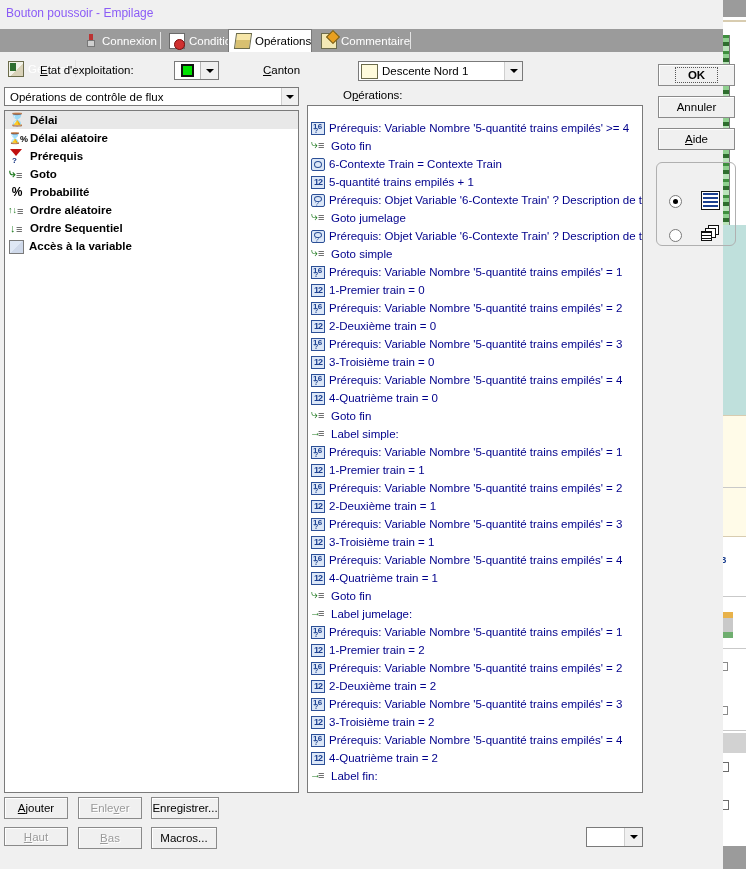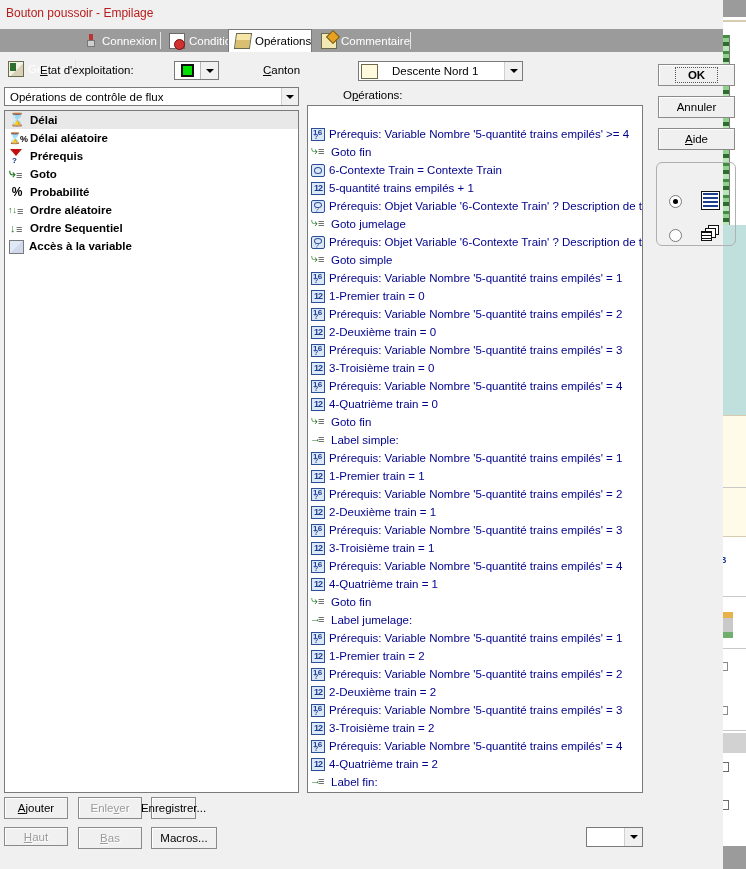--- a/index.html
+++ b/index.html
@@ -37,7 +37,7 @@
   
   #dialog{position:absolute;left:0;top:0;width:723px;height:869px;background:#f0f0f0;}
 
-  #title-text{position:absolute;left:6px;top:6px;font-size:12px;color:#b91c1c;white-space:nowrap;}
+  #title-text{position:absolute;left:6px;top:6px;font-size:12px;color:#8b5cf6;white-space:nowrap;}
 
   
   #tabstrip{position:absolute;left:0;top:29px;width:723px;height:23px;background:#9b9b9b;}

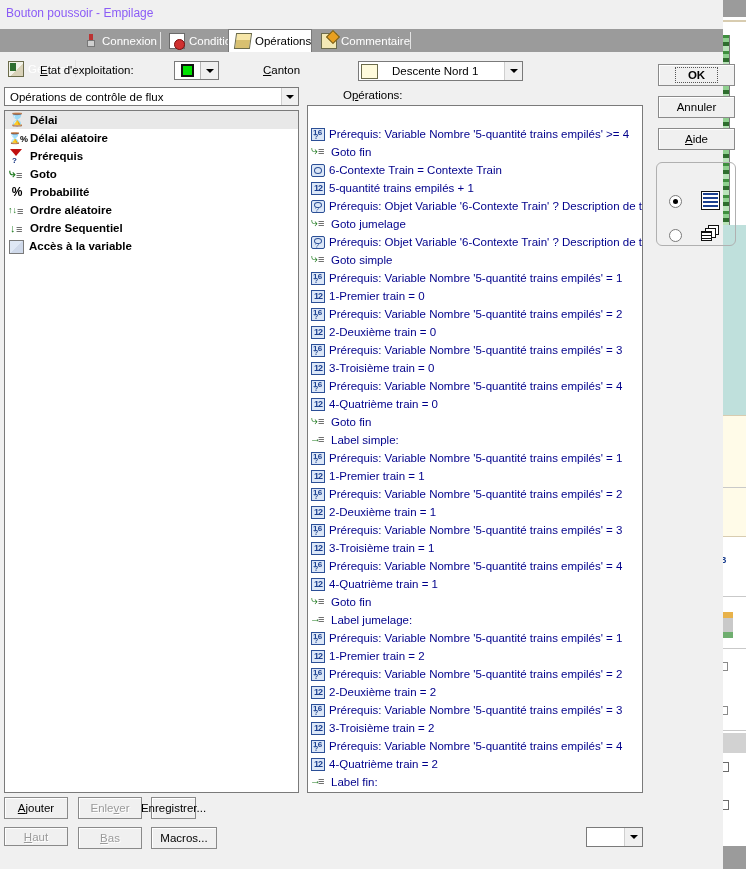--- a/index.html
+++ b/index.html
@@ -72,7 +72,7 @@
 
   #canton-combo{position:absolute;left:358px;top:61px;width:165px;height:20px;background:#fff;border:1px solid #7a7a7a;box-sizing:border-box;display:flex;align-items:center;}
   #canton-combo .csw{width:17px;height:15px;margin-left:2px;background:#fffbdc;border:1px solid #6b6b4b;box-sizing:border-box;flex:none;}
-  #canton-combo .ctxt{flex:1;padding-left:14px;font-size:11.5px;white-space:nowrap;overflow:hidden;}
+  #canton-combo .ctxt{flex:1;padding-left:4px;font-size:11.5px;white-space:nowrap;overflow:hidden;}
   #canton-combo .arw{width:17px;height:18px;border-left:1px solid #cfcfcf;background:#f0f0f0;display:flex;align-items:center;justify-content:center;}
 
   .caret{width:0;height:0;border-left:4px solid transparent;border-right:4px solid transparent;border-top:4px solid #000;}

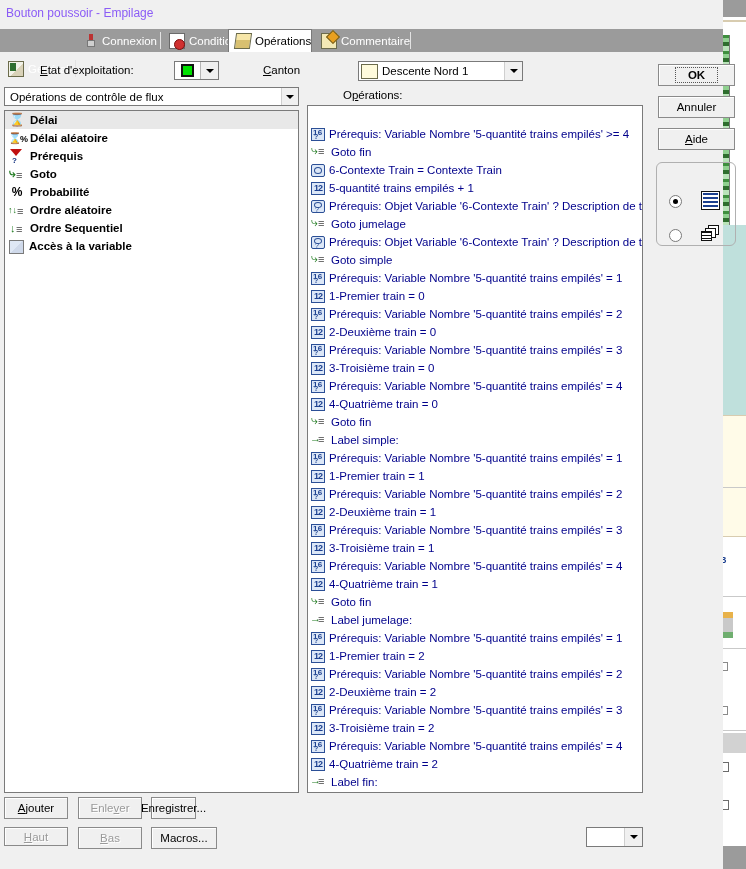--- a/index.html
+++ b/index.html
@@ -107,7 +107,7 @@
   .pi-var{background:linear-gradient(135deg,#dfe8f5 0 50%,#cfd9ea 50% 100%);border:1px solid #7a7a7a;width:13px;height:12px;margin-top:2px;}
 
   
-  #oplist{position:absolute;left:307px;top:105px;width:336px;height:688px;background:#fff;border:1px solid #7a7a7a;box-sizing:border-box;overflow:hidden;padding-top:19px;}
+  #oplist{position:absolute;left:307px;top:105px;width:336px;height:688px;background:#fff;border:1px solid #7a7a7a;box-sizing:border-box;overflow:hidden;padding-top:13px;}
   .op-row{height:18px;display:flex;align-items:center;padding-left:3px;font-size:11.5px;white-space:nowrap;color:#00008b;}
   .op-ic{width:16px;height:16px;margin-right:4px;flex:none;position:relative;}
 

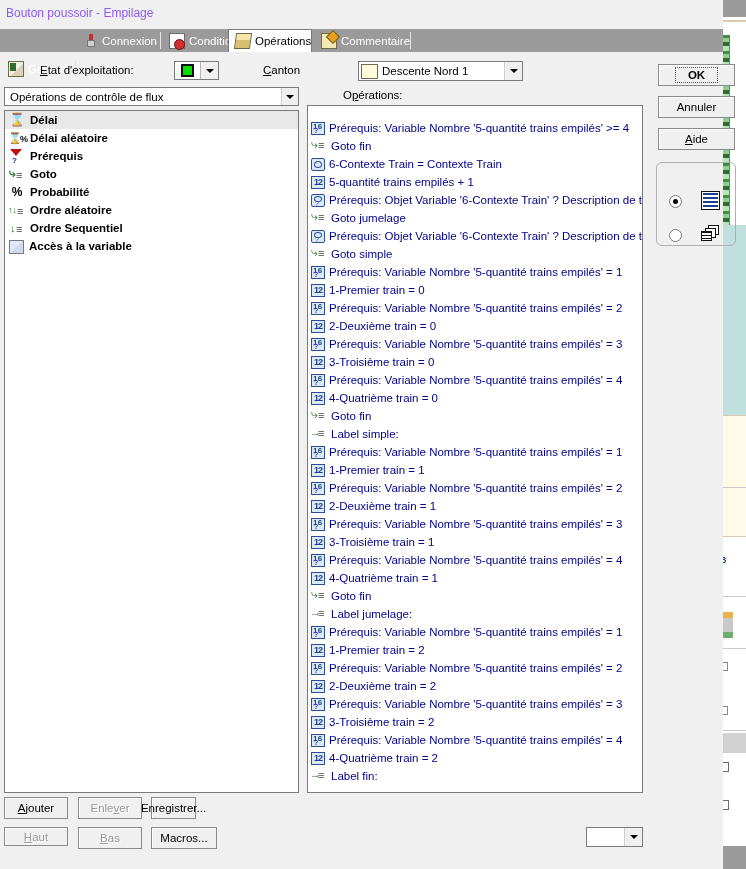--- a/index.html
+++ b/index.html
@@ -158,7 +158,7 @@
   
   #add-button{left:4px;top:797px;width:64px;height:22px;}
   #remove-button{left:78px;top:797px;width:64px;height:22px;}
-  #record-button{left:151px;top:797px;width:45px;height:22px;}
+  #record-button{left:151px;top:797px;width:68px;height:22px;}
   #up-button{left:4px;top:827px;width:64px;height:19px;}
   #down-button{left:78px;top:827px;width:64px;height:22px;}
   #macros-button{left:151px;top:827px;width:66px;height:22px;}

